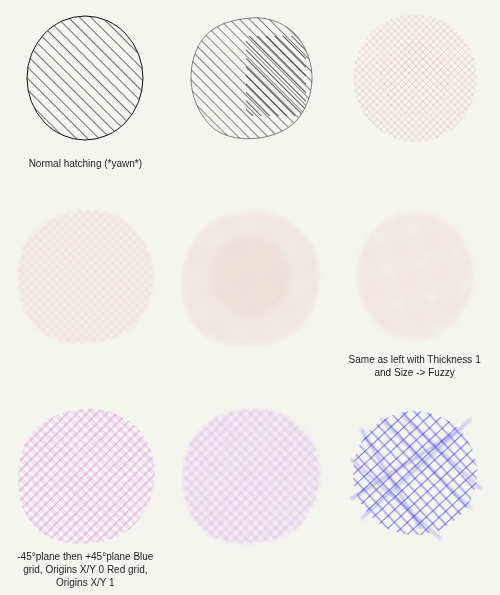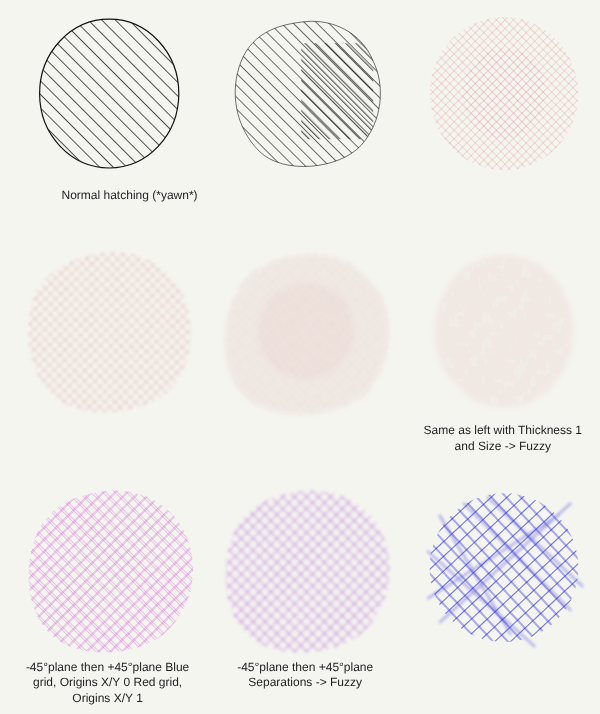--- a/index.html
+++ b/index.html
@@ -23,7 +23,7 @@
     .cell {
       display: flex;
       flex-direction: column;
-      align-items: flex-end;
+      align-items: center;
       justify-content: flex-start;
       padding: 2px;
     }

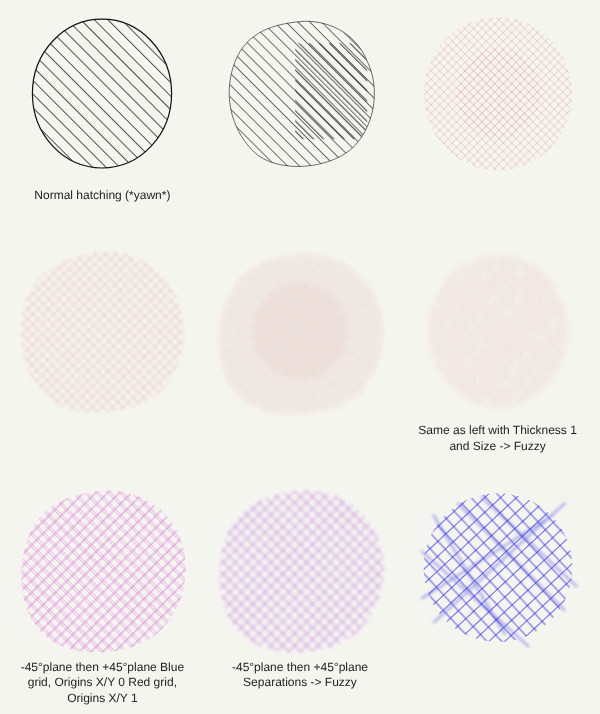--- a/index.html
+++ b/index.html
@@ -260,8 +260,6 @@
         </g>
       </svg>
     </div>
-    <div class="caption">-45°plane then +45°plane
-Separations -&gt; Fuzzy</div>
   </div>
 
   <div class="cell cell-9">

